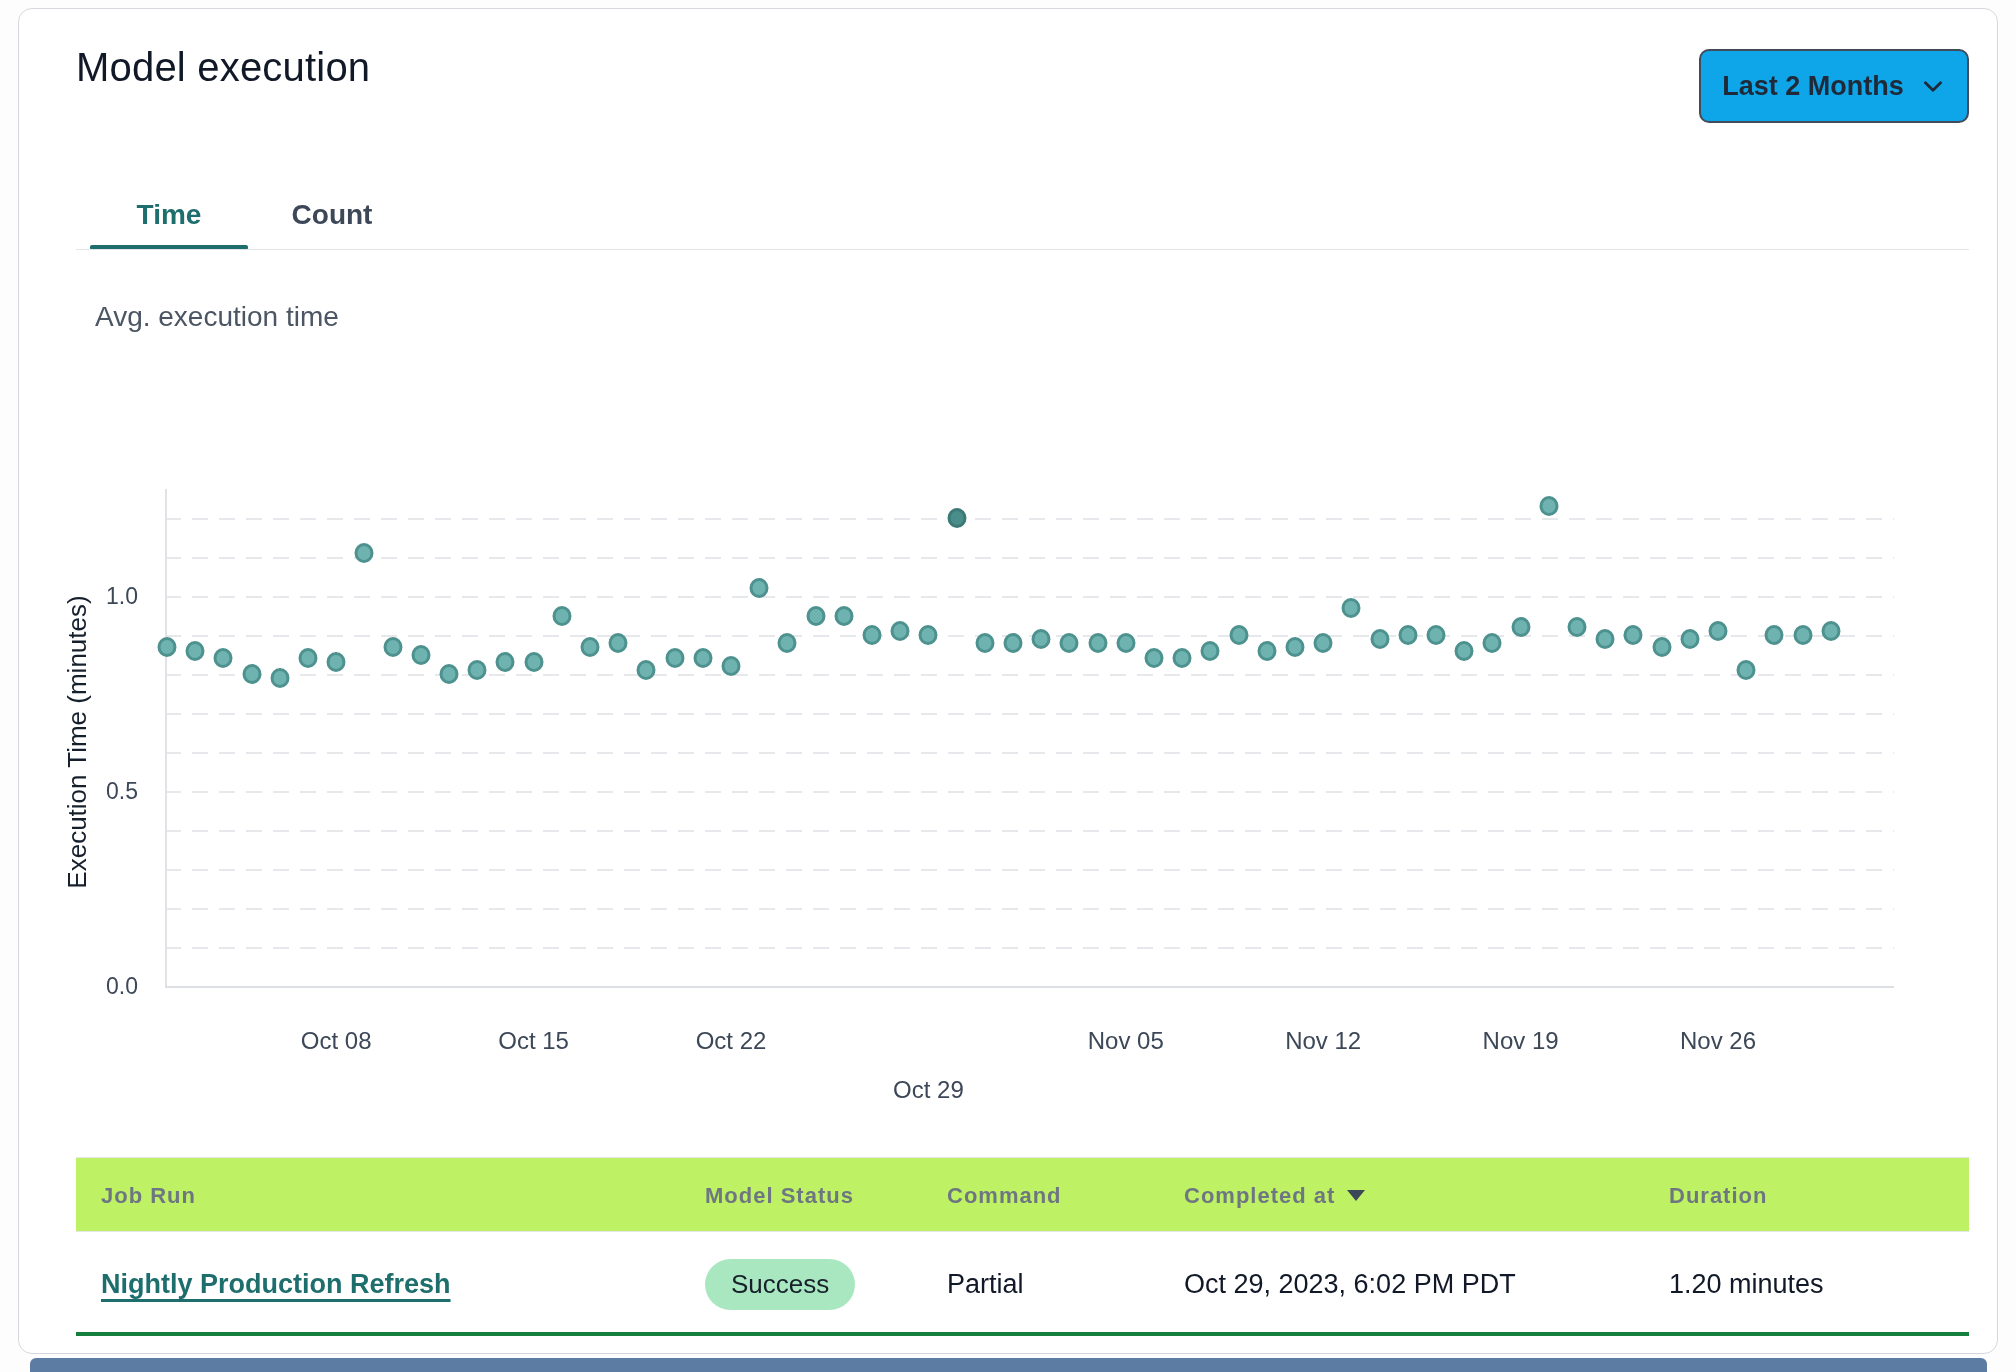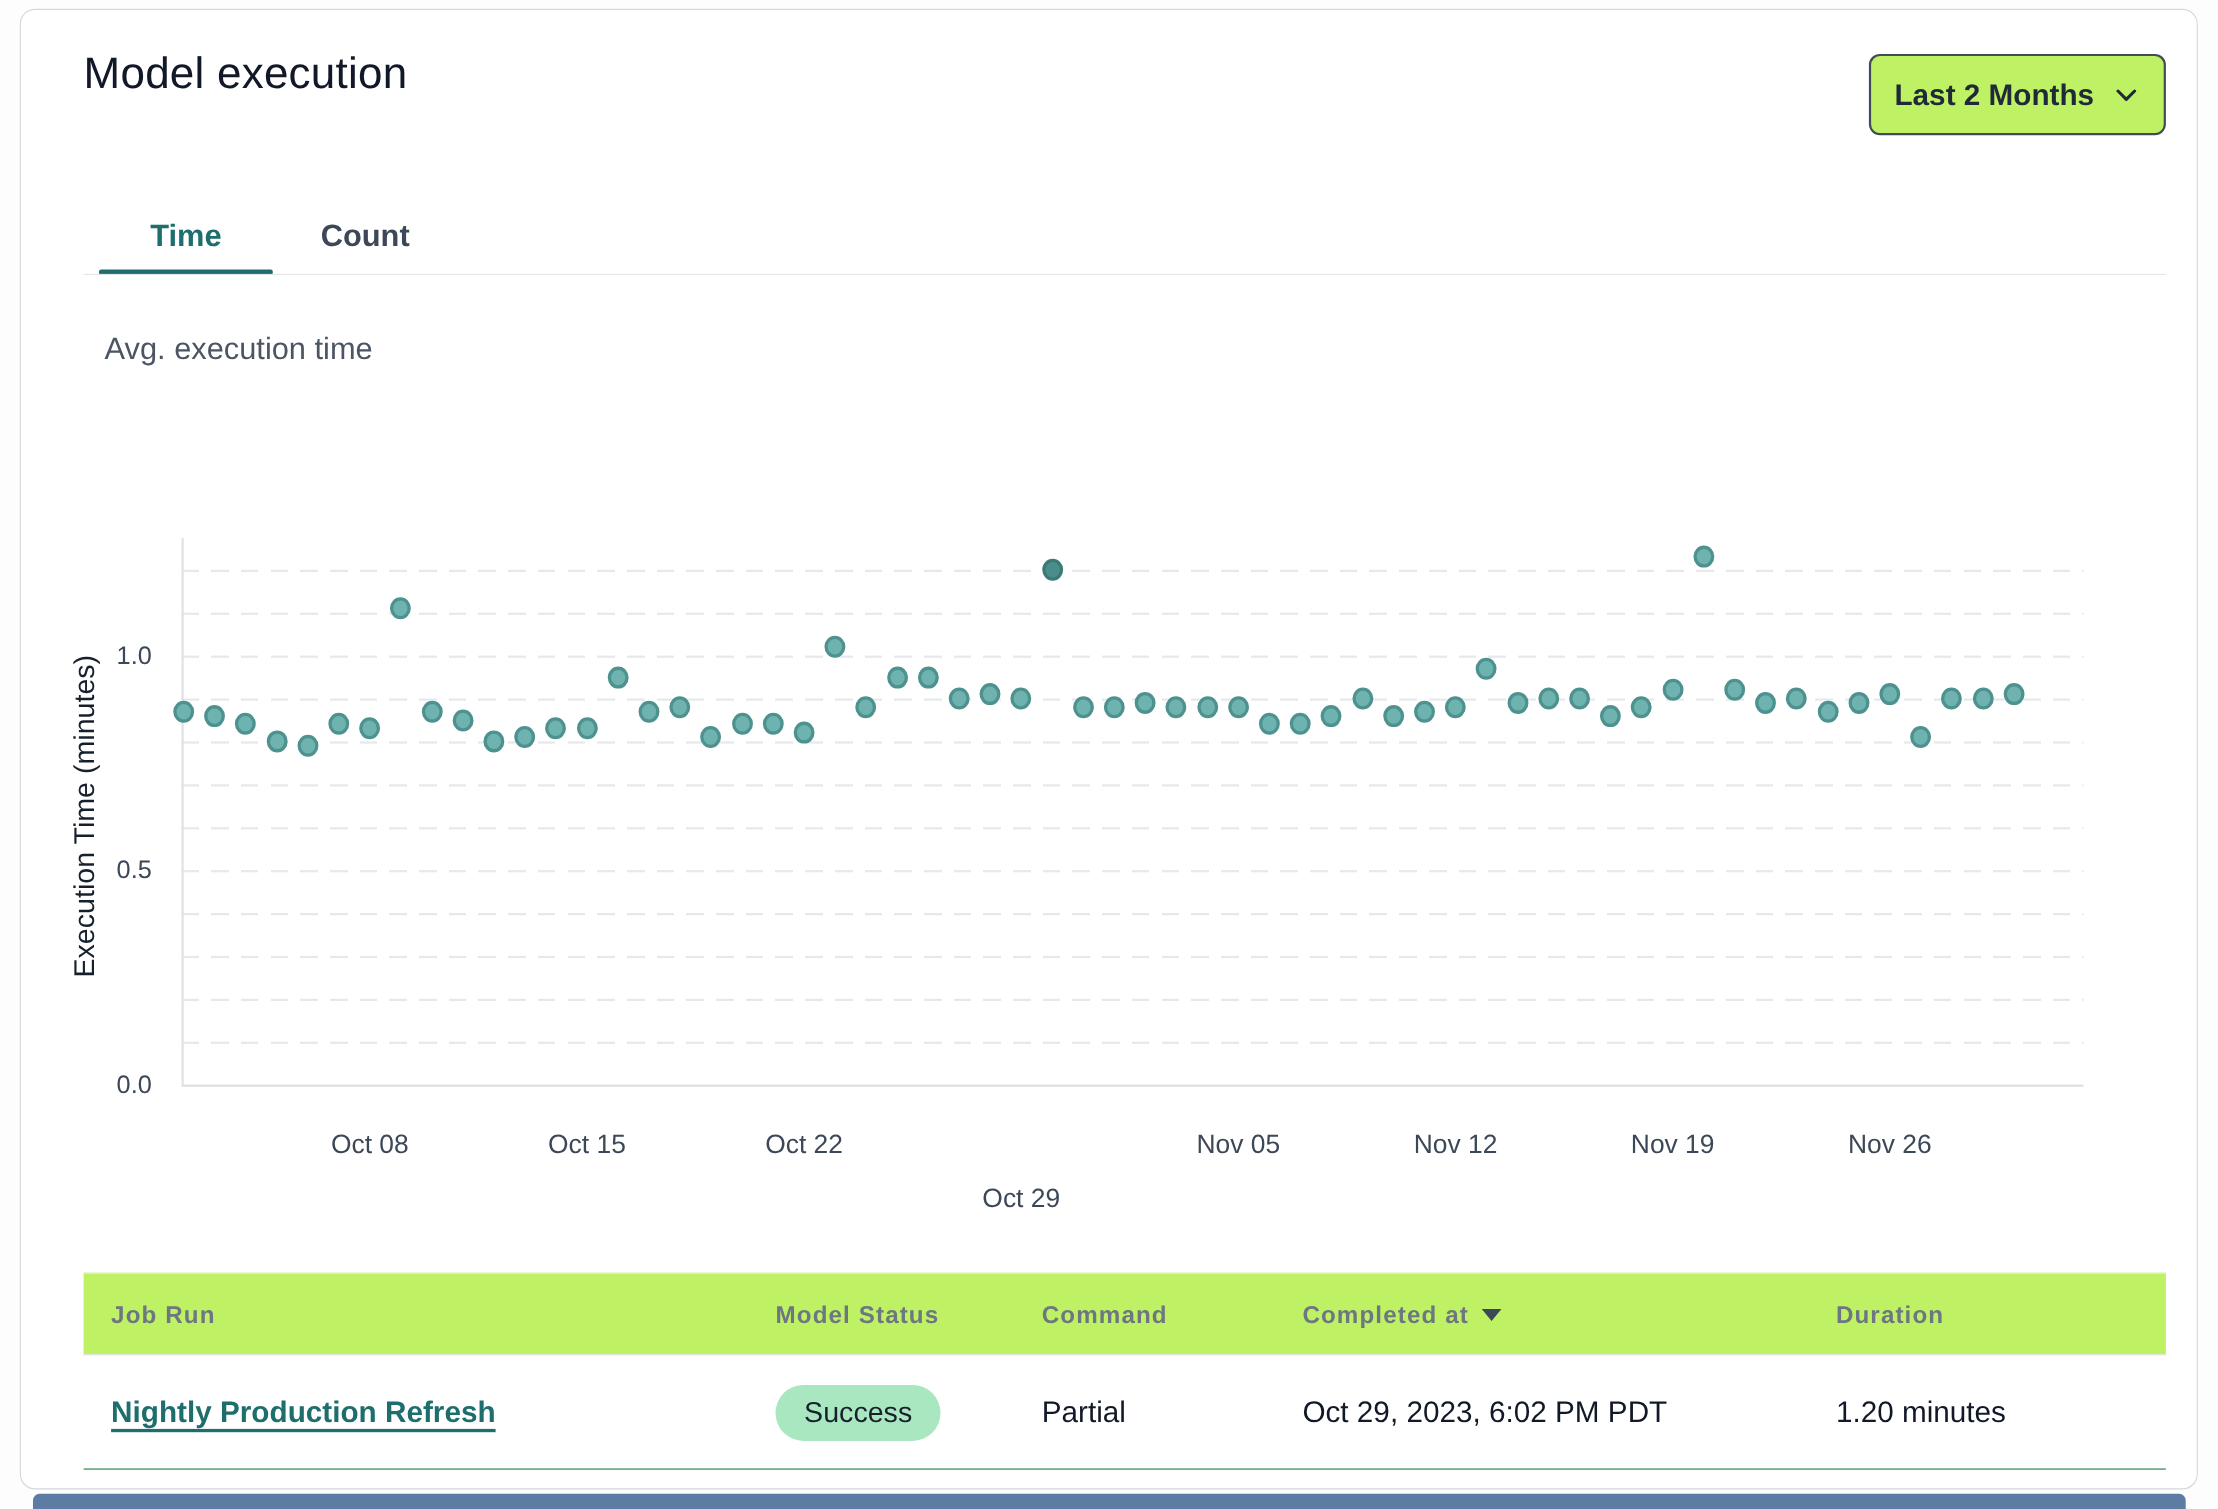--- a/index.html
+++ b/index.html
@@ -8,7 +8,7 @@
   .card{position:absolute;left:18px;top:8px;width:1978px;height:1344px;background:#ffffff;
         border:1px solid #d4d7dc;border-radius:14px;}
   .page-title{position:absolute;left:57px;top:36px;font-size:40px;font-weight:500;color:#111827;letter-spacing:.2px;}
-  .range-btn{position:absolute;left:1680px;top:40px;width:270px;height:74px;background:#bef264;
+  .range-btn{position:absolute;left:1680px;top:40px;width:270px;height:74px;background:#0ea5e9;
         border:2px solid #414b5a;border-radius:10px;display:flex;align-items:center;justify-content:center;
         gap:16px;font-size:27px;font-weight:600;color:#1f2937;cursor:pointer;font-family:inherit;}
   .tabs{position:absolute;left:71px;top:176px;display:flex;}

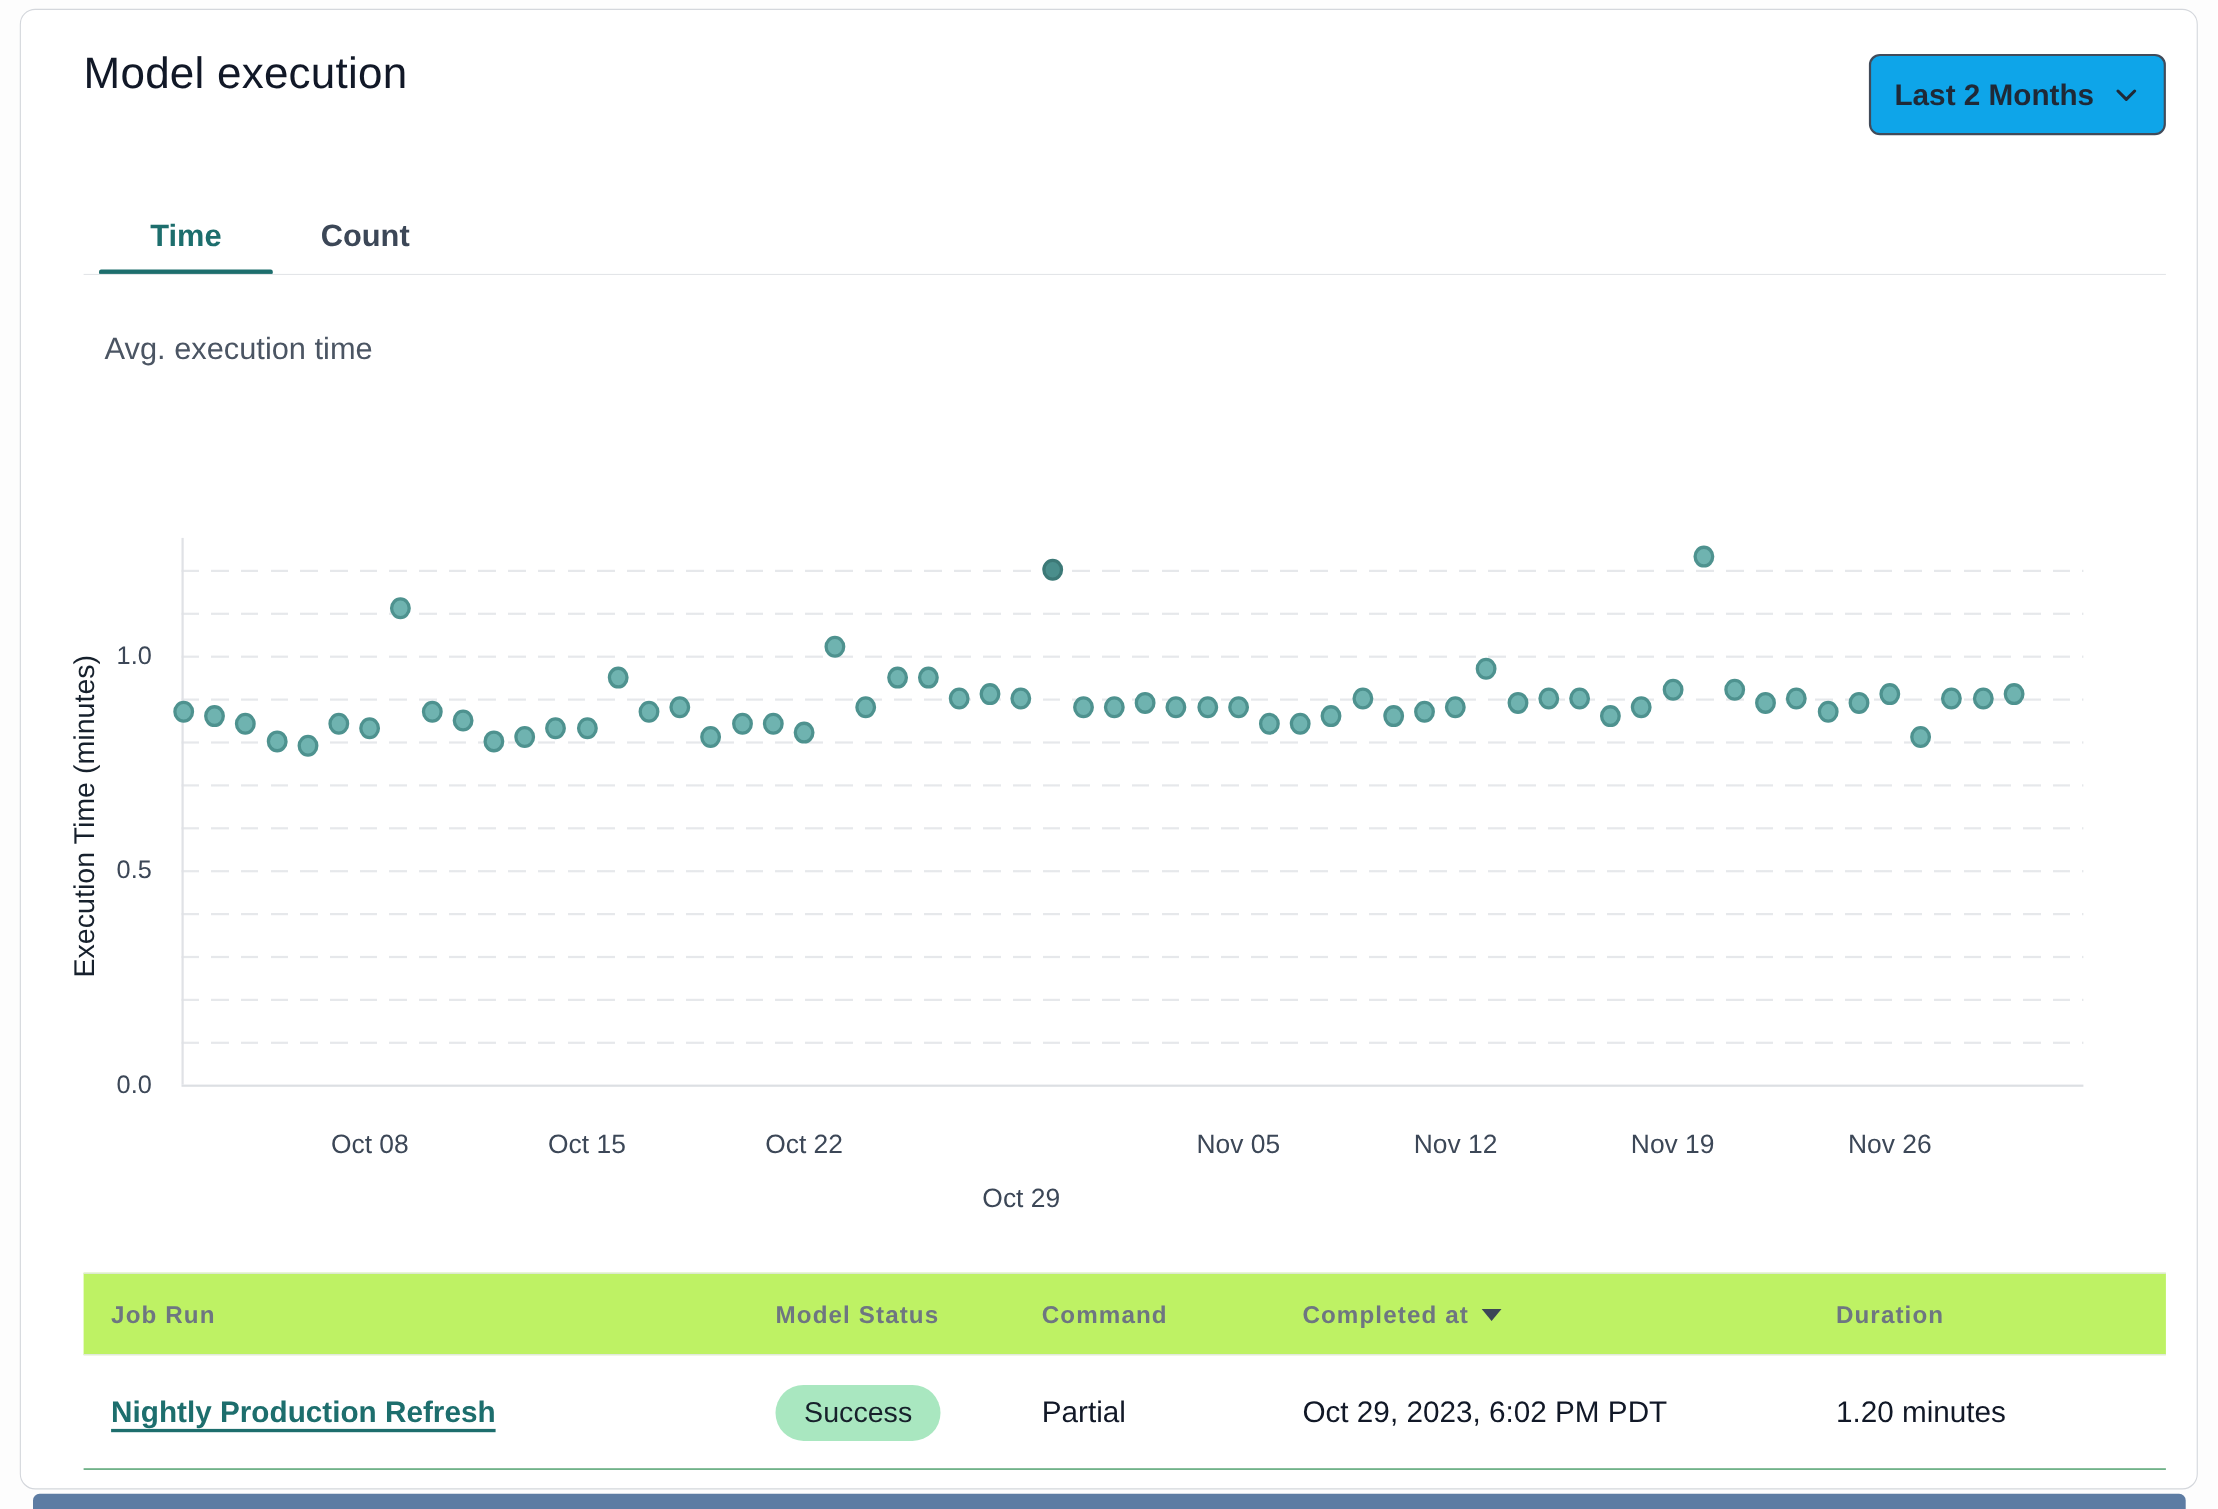--- a/index.html
+++ b/index.html
@@ -45,7 +45,7 @@
       color:#6e7681;letter-spacing:1px;}
   .sort-tri{width:0;height:0;border-left:9px solid transparent;border-right:9px solid transparent;
             border-top:11px solid #3c4757;margin-left:12px;}
-  .trow{position:absolute;left:57px;top:1223px;width:1893px;height:104px;border-bottom:1px solid #15803d;box-sizing:border-box;}
+  .trow{position:absolute;left:57px;top:1223px;width:1893px;height:104px;border-bottom:4px solid #15803d;box-sizing:border-box;}
   .td{position:absolute;top:0;height:104px;display:flex;align-items:center;font-size:27px;color:#111827;}
   .job-link{font-weight:700;color:#1d6e6d;text-decoration:underline;text-underline-offset:6px;
             text-decoration-thickness:3px;cursor:pointer;}

